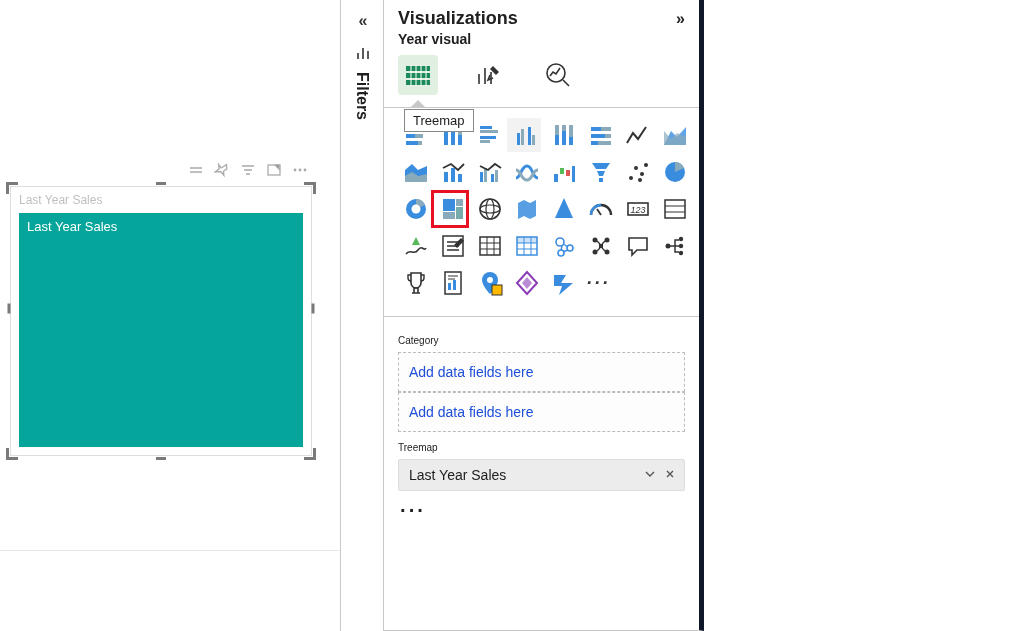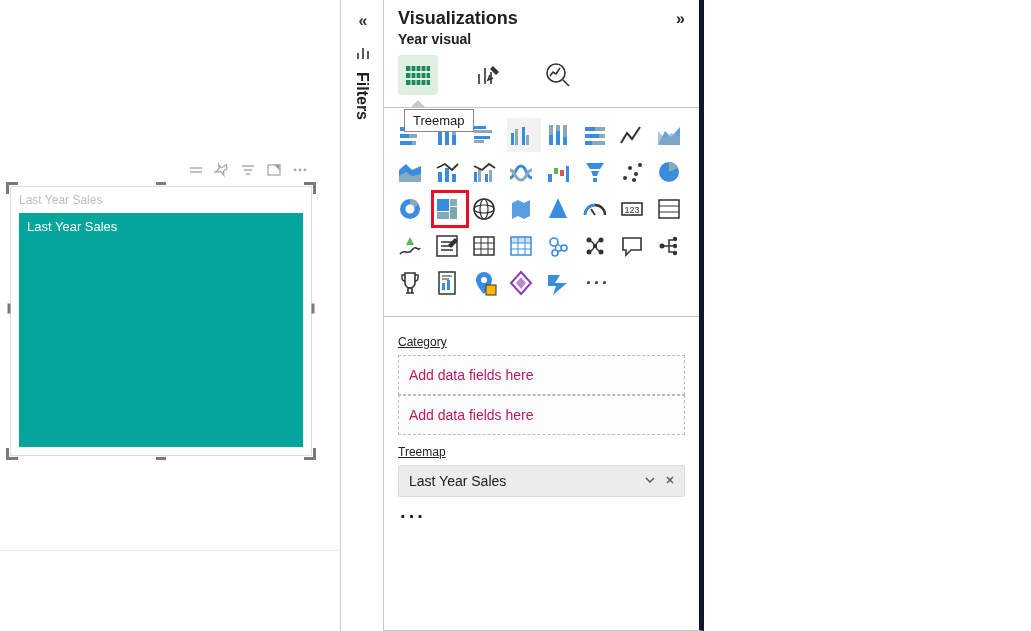--- a/index.html
+++ b/index.html
@@ -170,9 +170,10 @@
   }
   .gallery .gcell {
     width:34px; height:34px;
-    display:flex; align-items:center; justify-content:flex-start;
+    display:flex; align-items:center; justify-content:flex-end;
     cursor:pointer;
     position:relative;
+    font-style:italic;
   }
   .gallery .gcell svg { width:28px; height:28px; display:block; }
   .gallery .gcell.selected { background:#f2f2f2; }

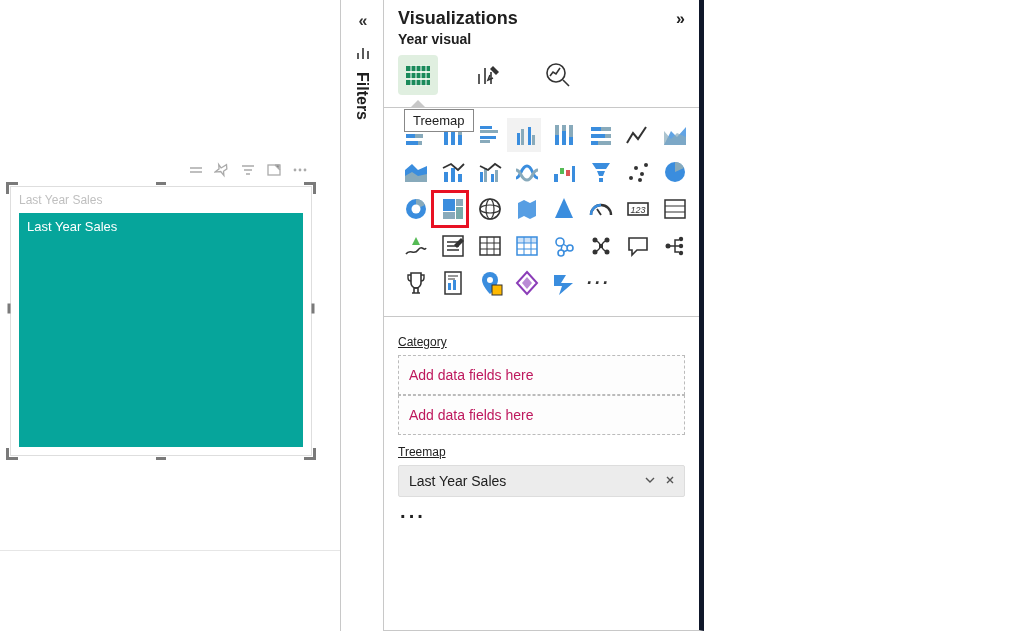--- a/index.html
+++ b/index.html
@@ -195,7 +195,7 @@
 
   
   .wells { padding: 4px 14px 0 14px; }
-  .well-label { font-size:12px; color:#222; margin: 10px 0 6px 0; text-decoration: underline; }
+  .well-label { font-size:10px; color:#222; margin: 10px 0 6px 0; }
   .well-box {
     border:1px dashed #bbb;
     height: 40px;

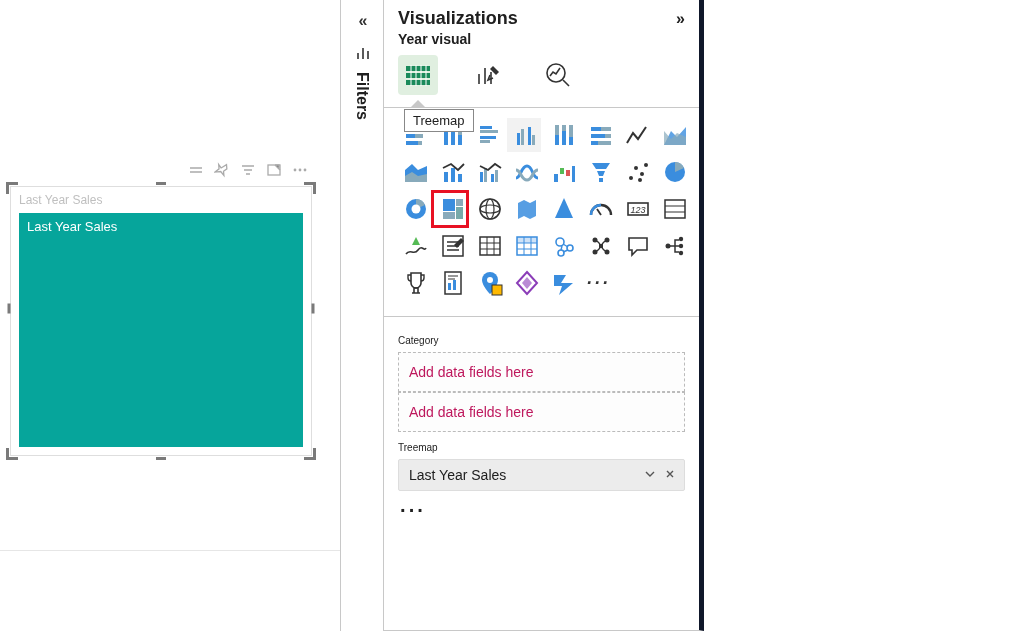--- a/index.html
+++ b/index.html
@@ -201,7 +201,7 @@
     height: 40px;
     display:flex; align-items:center;
     padding: 0 10px;
-    color:#be185d;
+    color:#1d4ed8;
     font-size:14px;
     background:#fdfdfd;
   }

